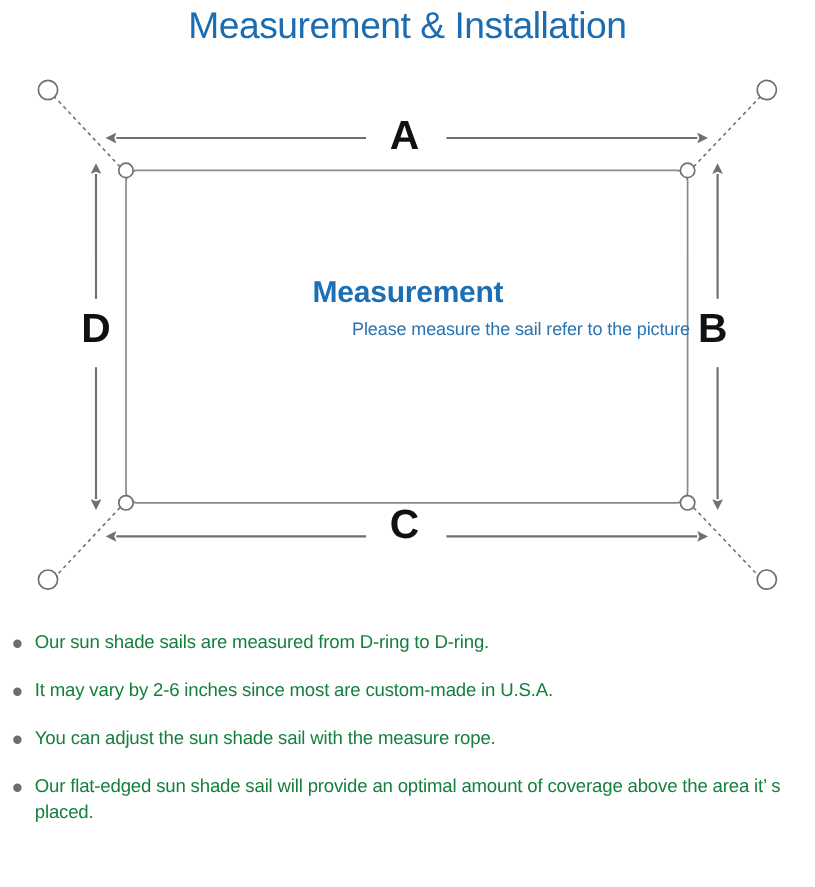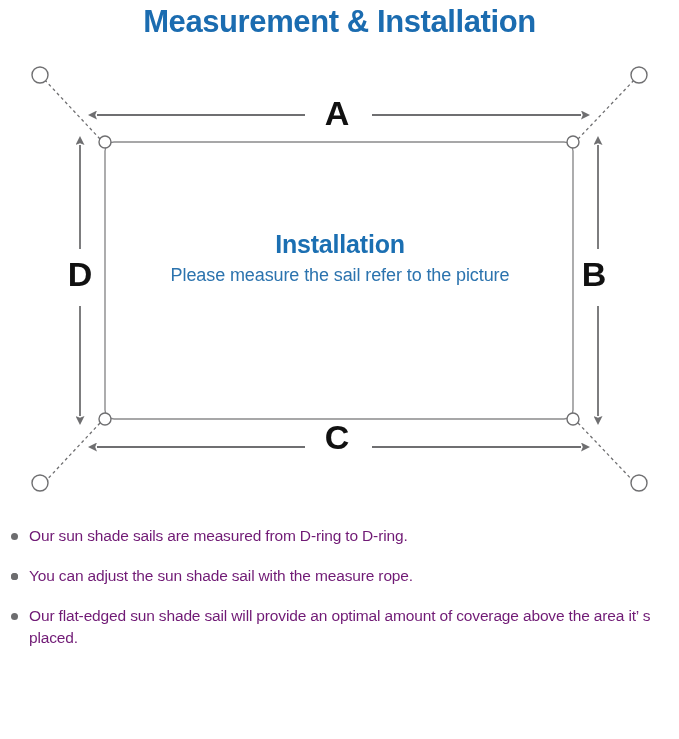--- a/index.html
+++ b/index.html
@@ -25,7 +25,7 @@
     text-align: center;
     font-family: "Liberation Sans", sans-serif;
     font-size: 31px;
-    font-weight: bold;
+    font-weight: normal;
     letter-spacing: -0.4px;
     color: #1b6cb0;
     line-height: 40px;

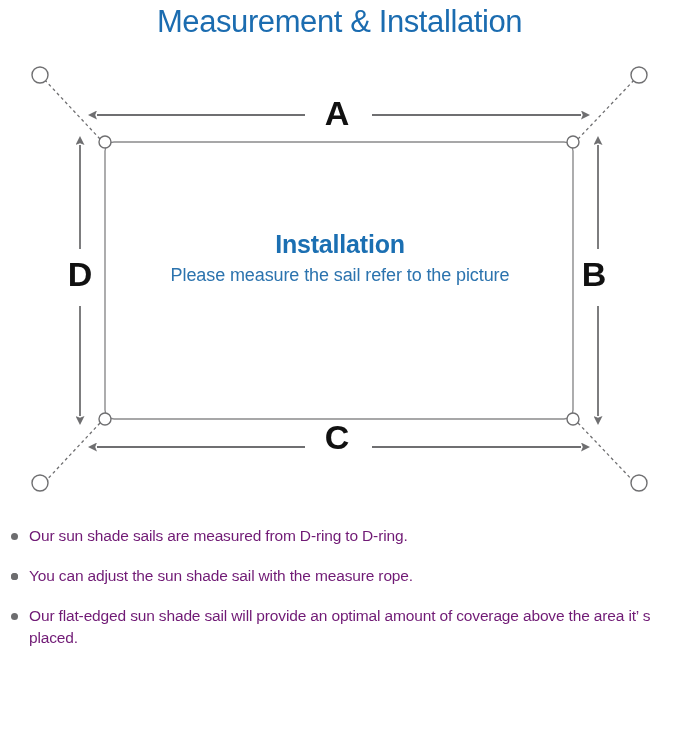--- a/index.html
+++ b/index.html
@@ -184,7 +184,7 @@
   <div class="dim-label" id="label-b">B</div>
 
   <div id="center-block">
-    <div id="center-heading">Installation</div>
+    <div id="center-heading">Measurement</div>
     <div id="center-sub">Please measure the sail refer to the picture</div>
   </div>
 

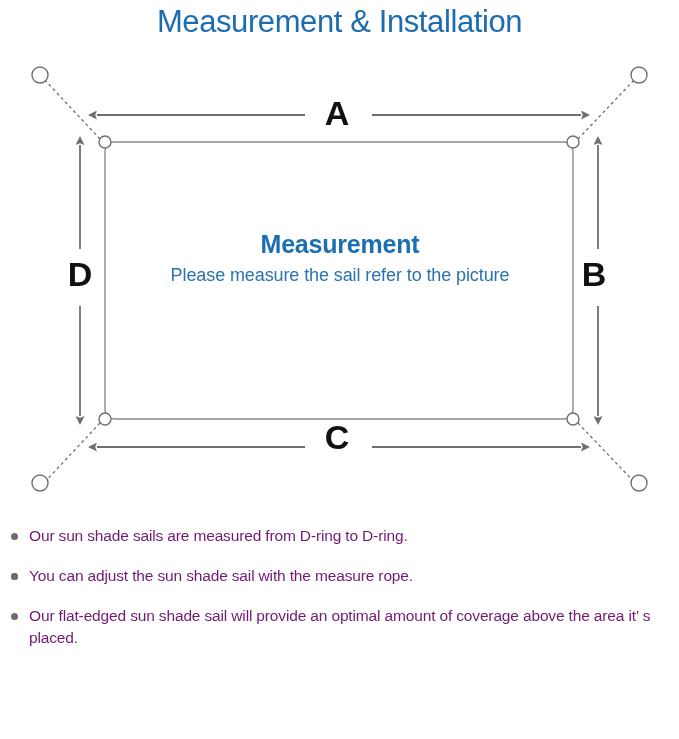--- a/index.html
+++ b/index.html
@@ -78,12 +78,13 @@
   }
   #center-sub {
     font-family: "Liberation Sans", sans-serif;
-    font-size: 18px;
+    font-size: 15px;
     font-weight: normal;
     color: #2b73ae;
     line-height: 22px;
     padding-top: 5px;
     letter-spacing: -0.1px;
+    text-align: right;
   }
 
   

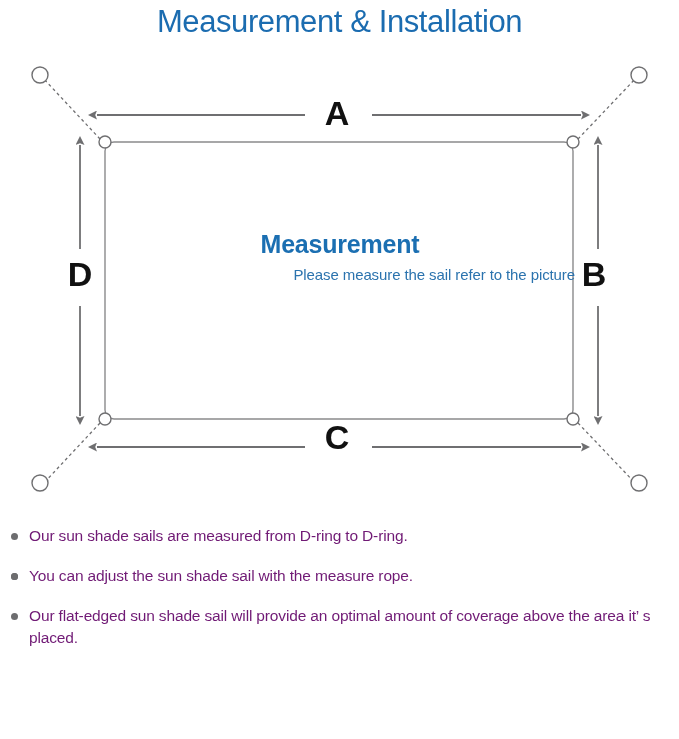--- a/index.html
+++ b/index.html
@@ -101,7 +101,7 @@
     font-family: "Liberation Sans", sans-serif;
     font-size: 15.5px;
     line-height: 22px;
-    color: #701a75;
+    color: #15803d;
     letter-spacing: -0.15px;
     padding-right: 4px;
   }

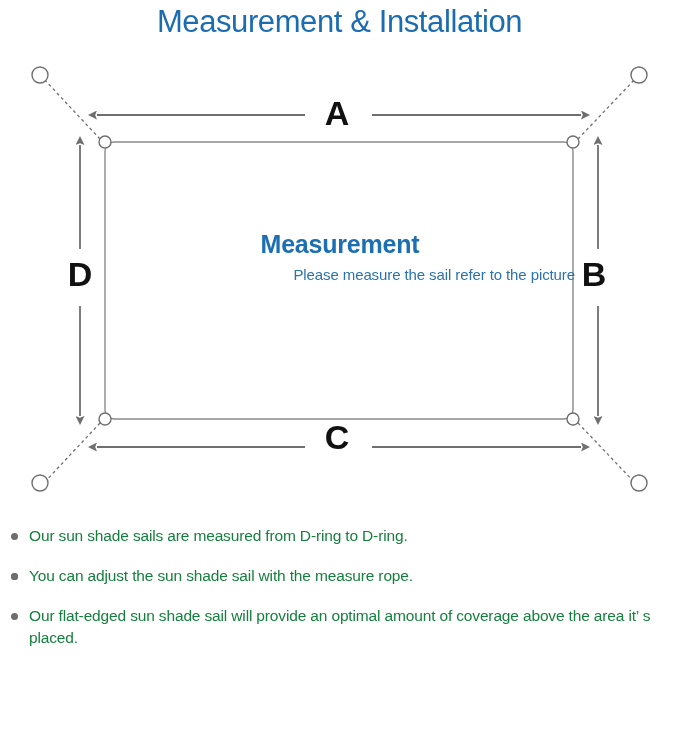--- a/index.html
+++ b/index.html
@@ -200,6 +200,7 @@
 
   <div class="note-item">
     <span class="note-bullet"></span>
+    <span>It may vary by 2-6 inches since most are custom-made in U.S.A.</span>
   </div>
 
 

